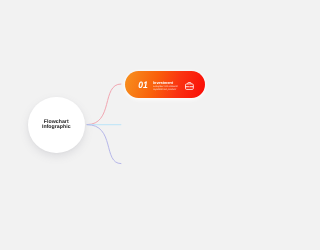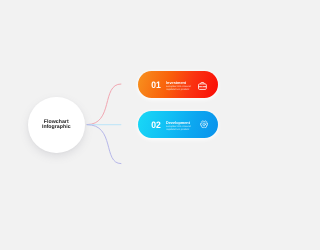--- a/index.html
+++ b/index.html
@@ -14,8 +14,8 @@
 
   .connectors{position:absolute;left:0;top:0;width:238px;height:250px;filter:blur(.18px);}
 
-  .panel{position:absolute;left:138px;width:79.8px;height:27px;border-radius:13.5px;
-         box-shadow:0 1.5px 4px rgba(255,255,255,0.95),0 0 3px rgba(255,255,255,0.8);}
+  .panel{position:absolute;left:125px;width:79.8px;height:27px;border-radius:13.5px;
+         box-shadow:0 1.5px 4px rgba(255,255,255,0.95),0 0 3px rgba(255,255,255,0.8);font-style:italic;}
   .num{position:absolute;left:7.5px;top:10.1px;width:20px;text-align:center;color:#fff;opacity:.999;
        font-size:9.3px;font-weight:bold;line-height:9.3px;transform:scaleX(0.92);}
   .title{position:absolute;left:28.3px;top:10.6px;color:#fff;opacity:.999;font-size:3.95px;font-weight:bold;

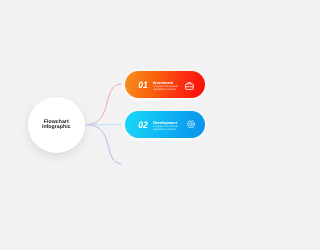--- a/index.html
+++ b/index.html
@@ -65,20 +65,6 @@
     </div>
   </div>
 
-  <div class="panel p2">
-    <div class="num">02</div>
-    <div class="title">Development</div>
-    <div class="desc">
-      <div>Excepteur sint occaecat</div>
-      <div>cupidatat non proident</div>
-    </div>
-    <div class="ico">
-      <svg width="8.2" height="8.6" viewBox="0 0 20 20" fill="none" stroke="#fff" stroke-width="1.5" stroke-linejoin="round" stroke-linecap="round">
-        <circle cx="10" cy="10" r="3.1"></circle>
-        <path d="M18.69,7.67 L18.69,12.33 L16.16,12.37 L15.13,14.15 L16.36,16.36 L12.33,18.69 L11.03,16.52 L8.97,16.52 L7.67,18.69 L3.64,16.36 L4.87,14.15 L3.84,12.37 L1.31,12.33 L1.31,7.67 L3.84,7.63 L4.87,5.85 L3.64,3.64 L7.67,1.31 L8.97,3.48 L11.03,3.48 L12.33,1.31 L16.36,3.64 L15.13,5.85 L16.16,7.63 Z"></path>
-      </svg>
-    </div>
-  </div>
 
 </div>
 

